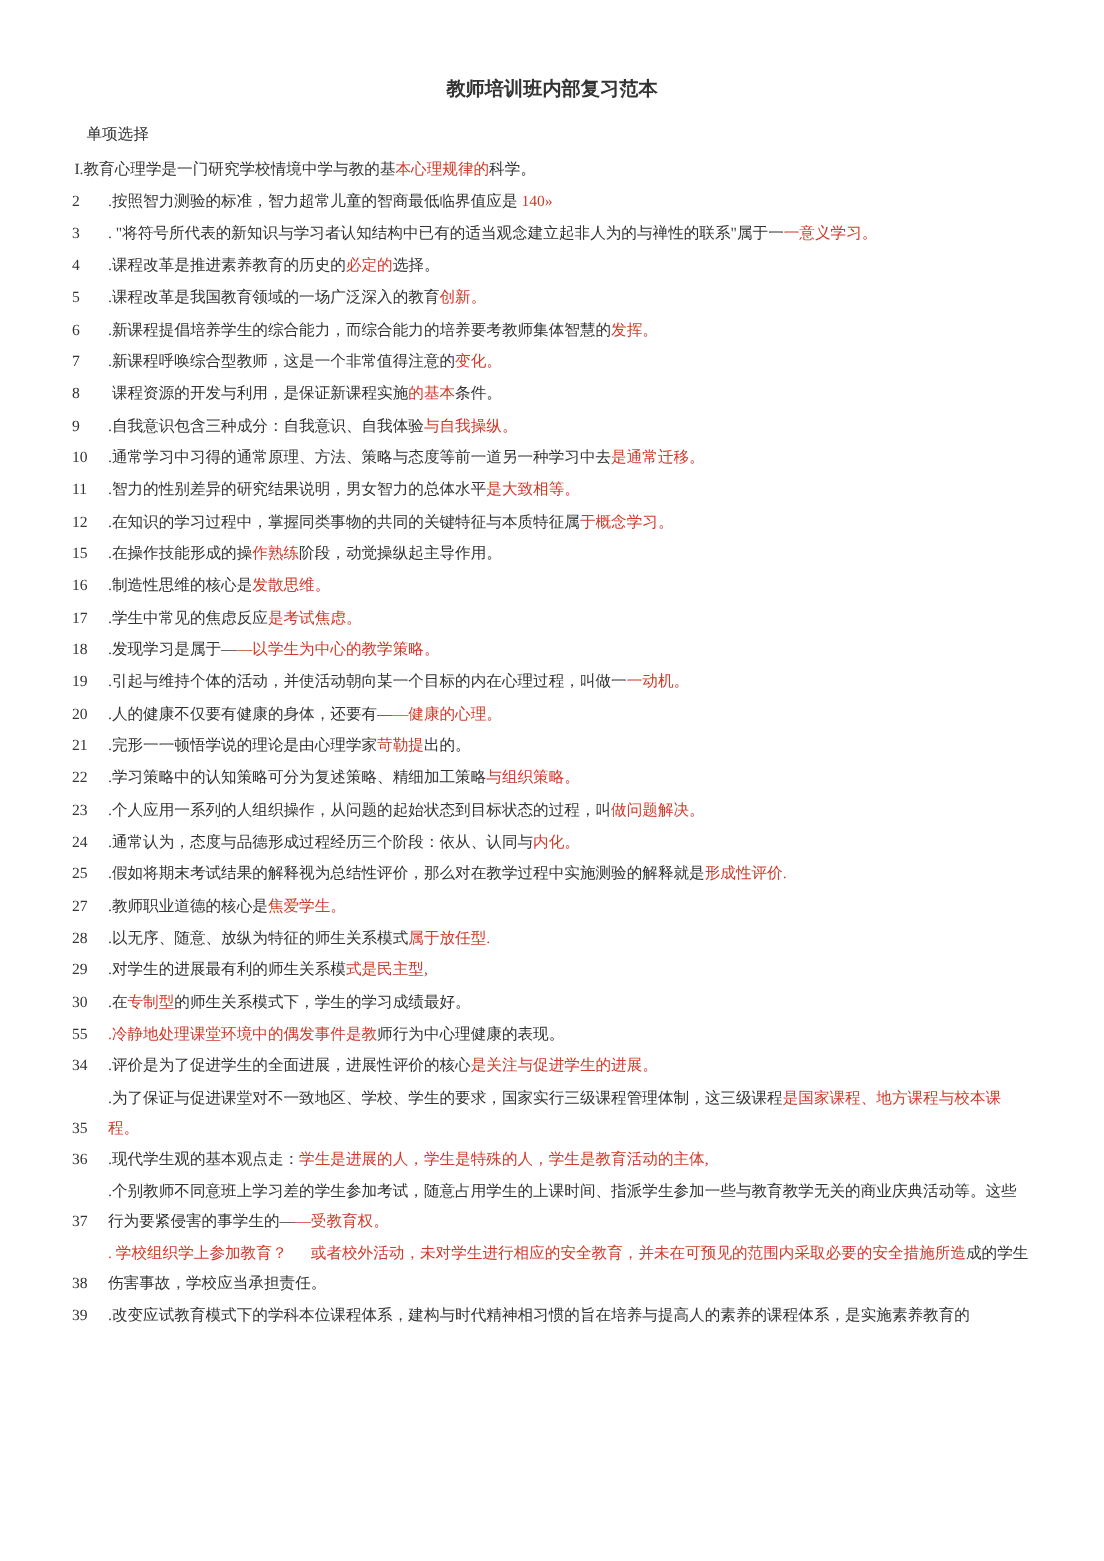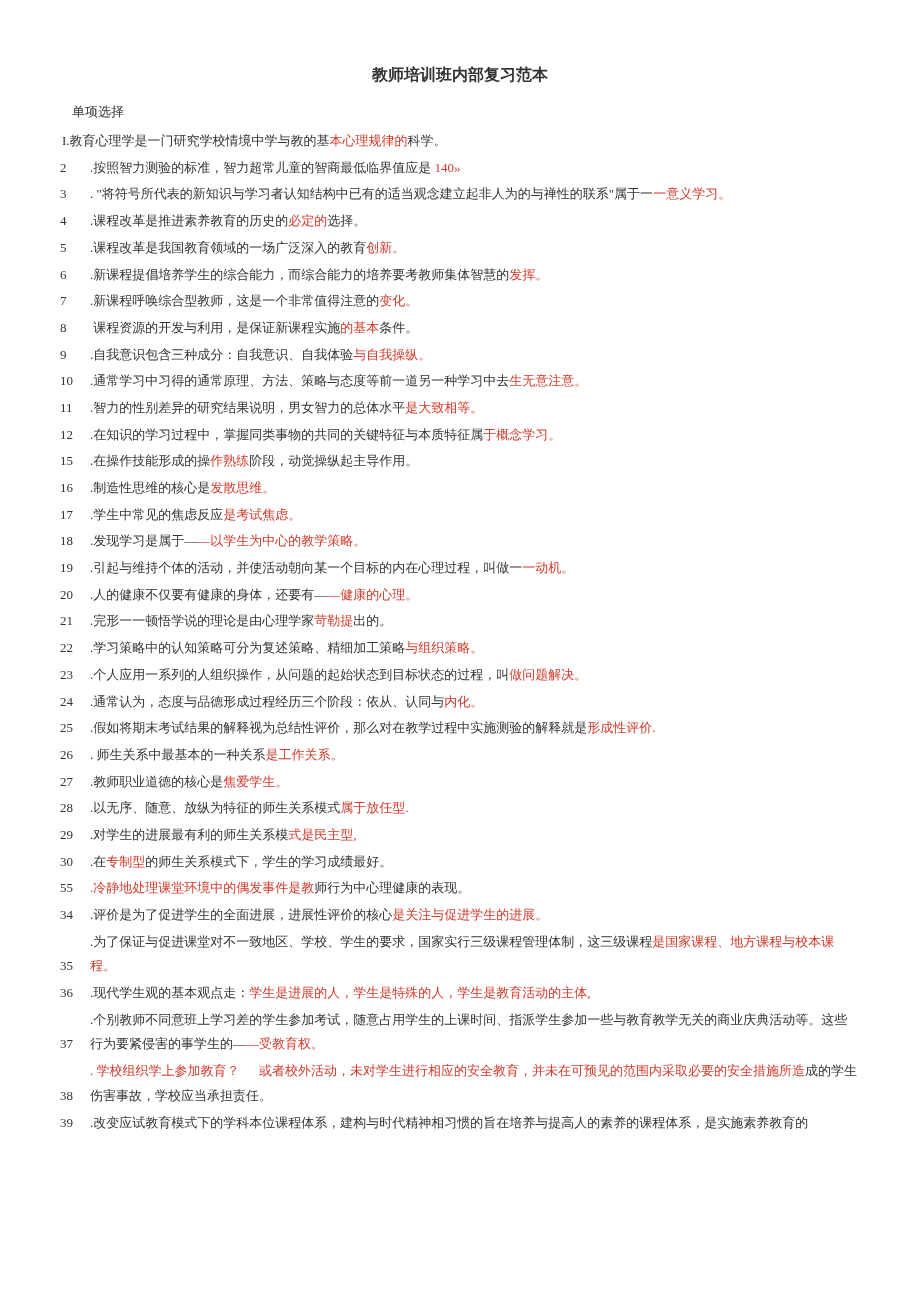--- a/index.html
+++ b/index.html
@@ -86,7 +86,7 @@
     </div>
     <div class="item">
       <div class="num">10</div>
-      <div class="content">.通常学习中习得的通常原理、方法、策略与态度等前一道另一种学习中去<span class="red">生无意注意。</span></div>
+      <div class="content">.通常学习中习得的通常原理、方法、策略与态度等前一道另一种学习中去<span class="red">是通常迁移。</span></div>
     </div>
     <div class="item">
       <div class="num">11</div>

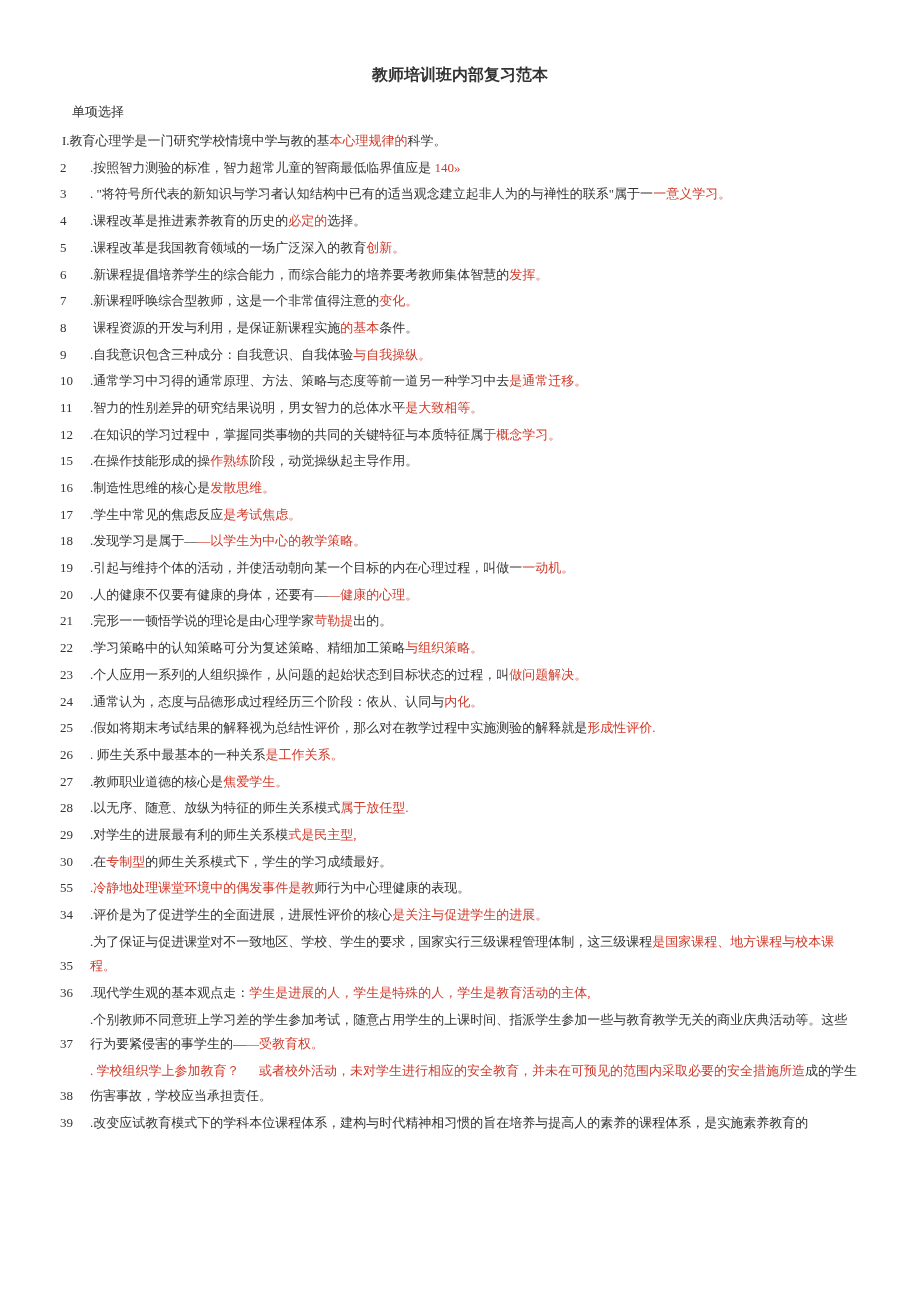--- a/index.html
+++ b/index.html
@@ -141,10 +141,6 @@
       <div class="content">.假如将期末考试结果的解释视为总结性评价，那么对在教学过程中实施测验的解释就是<span class="red">形成性评价.</span></div>
     </div>
     <div class="item">
-      <div class="num">26</div>
-      <div class="content">. 师生关系中最基本的一种关系<span class="red">是工作关系。</span></div>
-    </div>
-    <div class="item">
       <div class="num">27</div>
       <div class="content">.教师职业道德的核心是<span class="red">焦爱学生。</span></div>
     </div>

